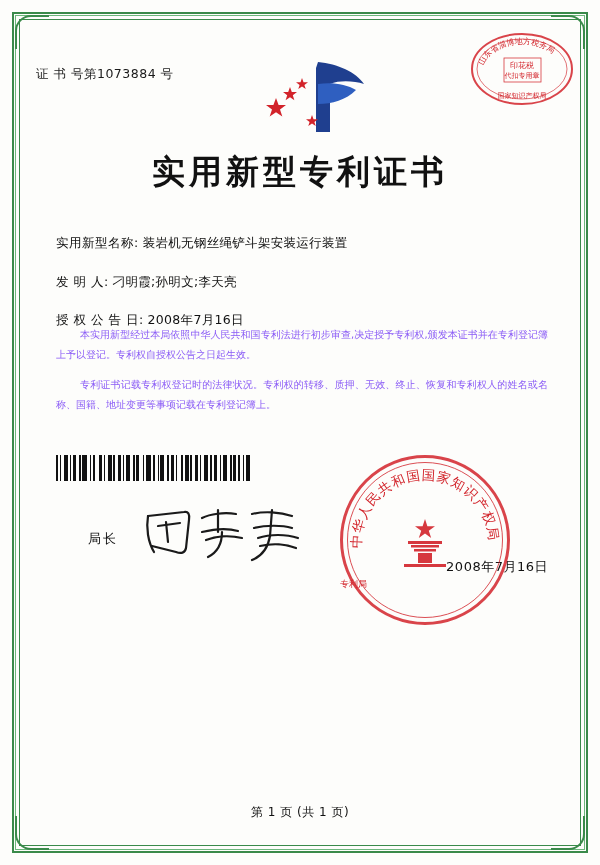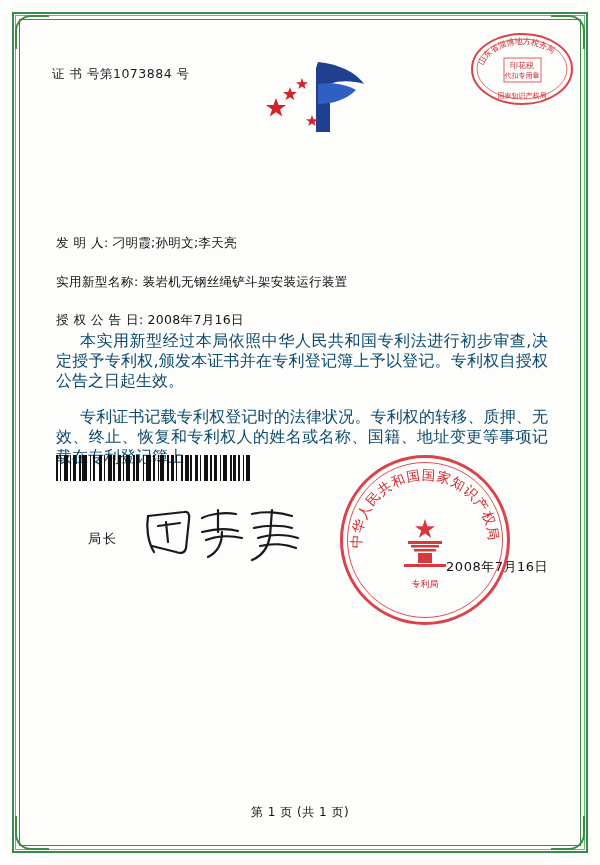--- a/index.html
+++ b/index.html
@@ -67,7 +67,6 @@
     color: #1b1b1b;
     font-family: "DejaVu Sans", "Liberation Sans", sans-serif;
     white-space: nowrap;
-    margin-left: 16px;
   }
 
   

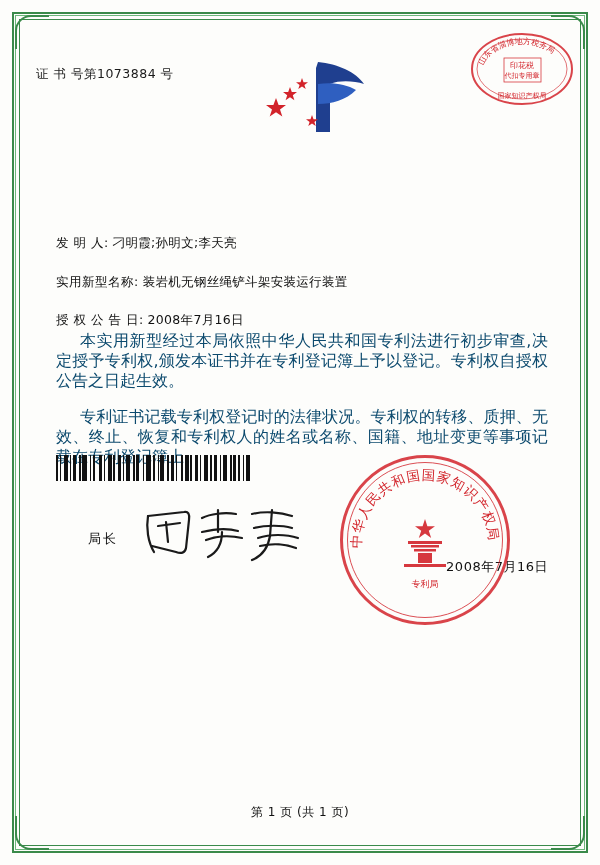--- a/index.html
+++ b/index.html
@@ -272,6 +272,7 @@
       </svg>
     </div>
 
+    <div class="main-title">实用新型专利证书</div>
 
     <div class="fields">
       <div class="field-row">

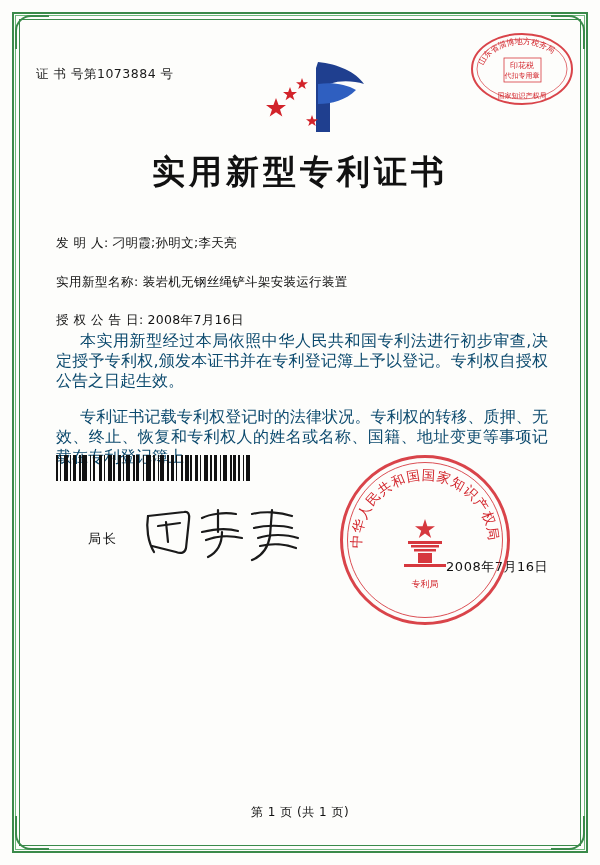--- a/index.html
+++ b/index.html
@@ -276,12 +276,12 @@
 
     <div class="fields">
       <div class="field-row">
+        <span class="field-label">实用新型名称:</span>
+        <span class="field-value">装岩机无钢丝绳铲斗架安装运行装置</span>
+      </div>
+      <div class="field-row">
         <span class="field-label">发  明  人:</span>
         <span class="field-value">刁明霞;孙明文;李天亮</span>
-      </div>
-      <div class="field-row">
-        <span class="field-label">实用新型名称:</span>
-        <span class="field-value">装岩机无钢丝绳铲斗架安装运行装置</span>
       </div>
       <div class="field-row">
         <span class="field-label">授 权 公 告 日:</span>

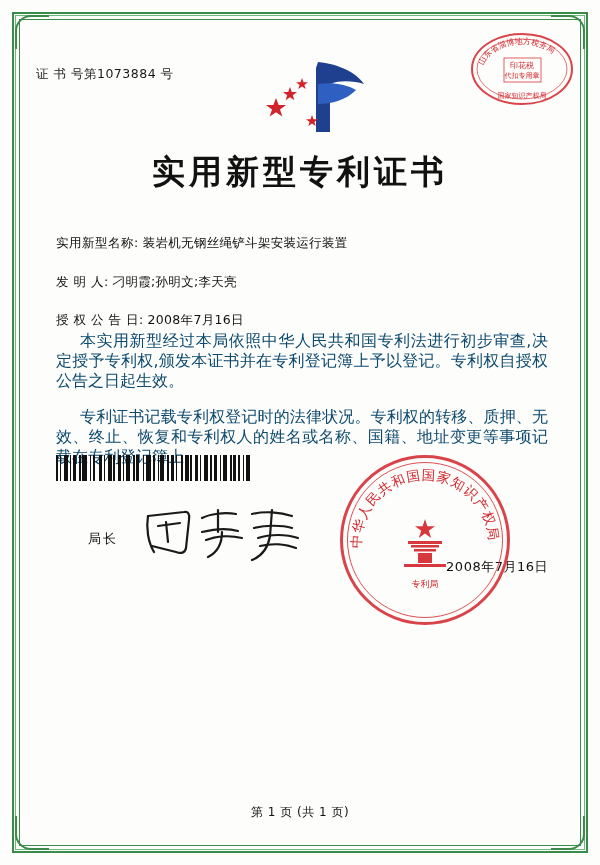--- a/index.html
+++ b/index.html
@@ -122,9 +122,9 @@
     width: 492px;
   }
   .para {
-    font-size: 16px;
+    font-size: 10px;
     line-height: 20px;
-    color: #0c4a6e;
+    color: #8b5cf6;
     text-align: justify;
     text-indent: 24px;
     margin-bottom: 10px;

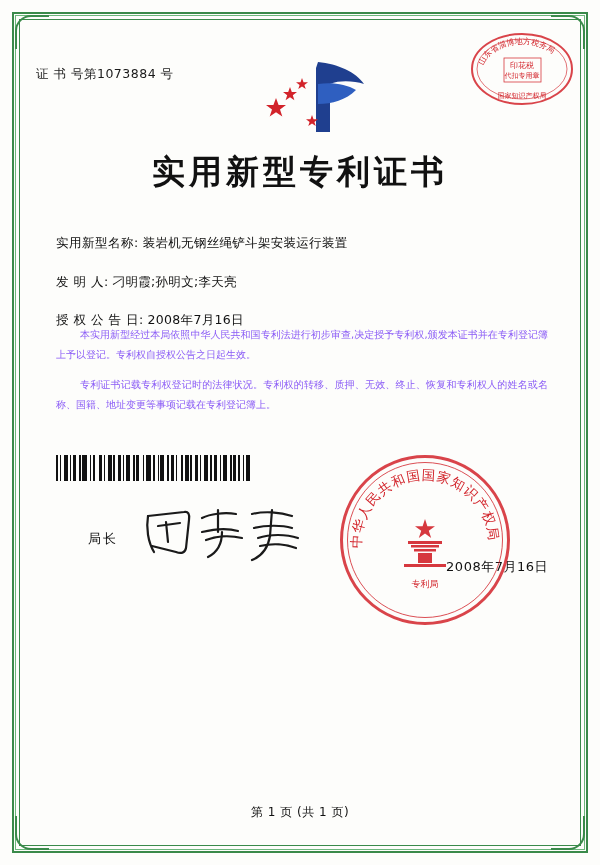--- a/index.html
+++ b/index.html
@@ -199,7 +199,7 @@
     position: absolute;
     left: 0; bottom: 34px;
     width: 170px;
-    text-align: center;
+    text-align: left;
     color: #d2232a;
     font-size: 9px;
     font-family: Liberation Mono, monospace;

